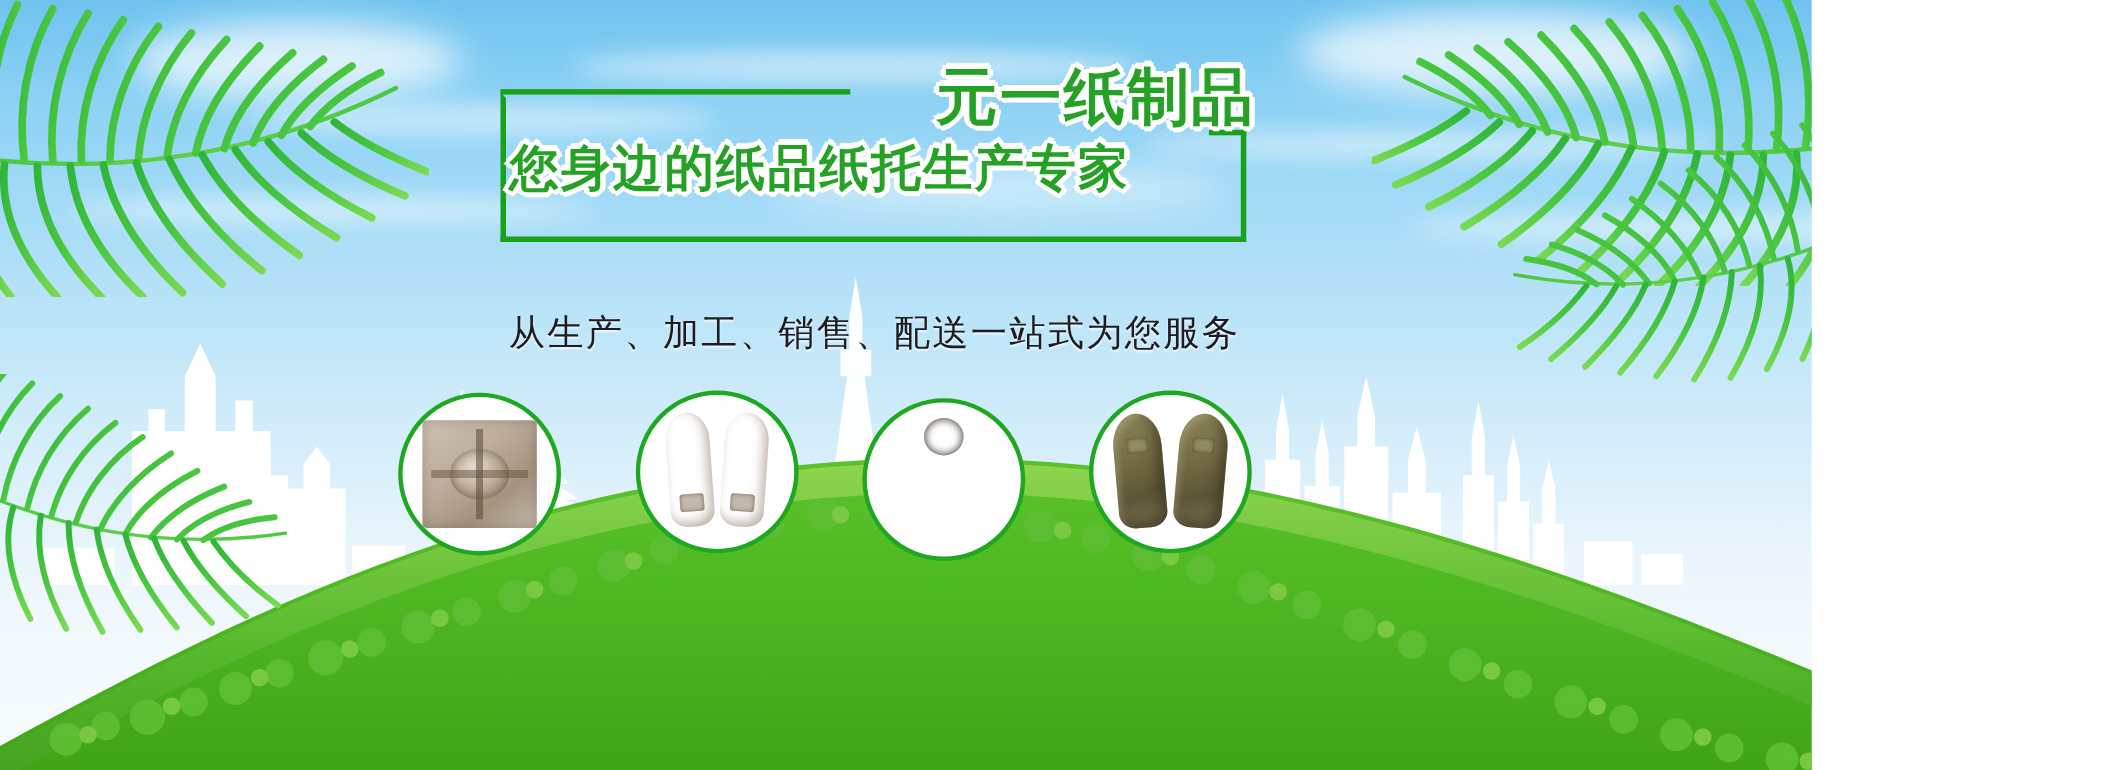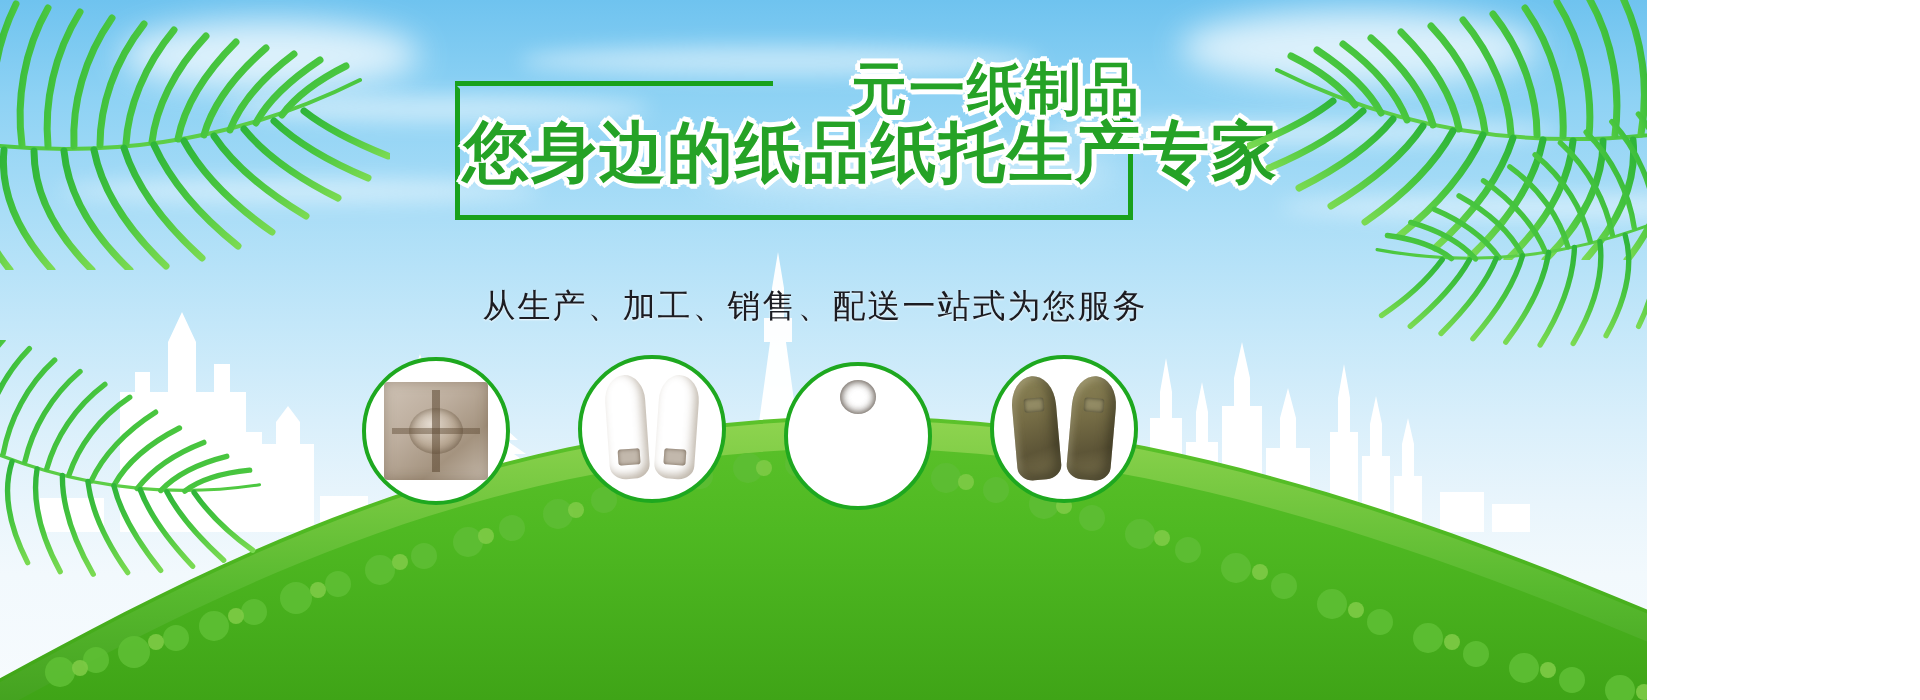--- a/index.html
+++ b/index.html
@@ -142,7 +142,7 @@
   #title-line2 {
     left: 8px;
     top: 34px;
-    font-size: 66px;
+    font-size: 45px;
     line-height: 70px;
   }
 

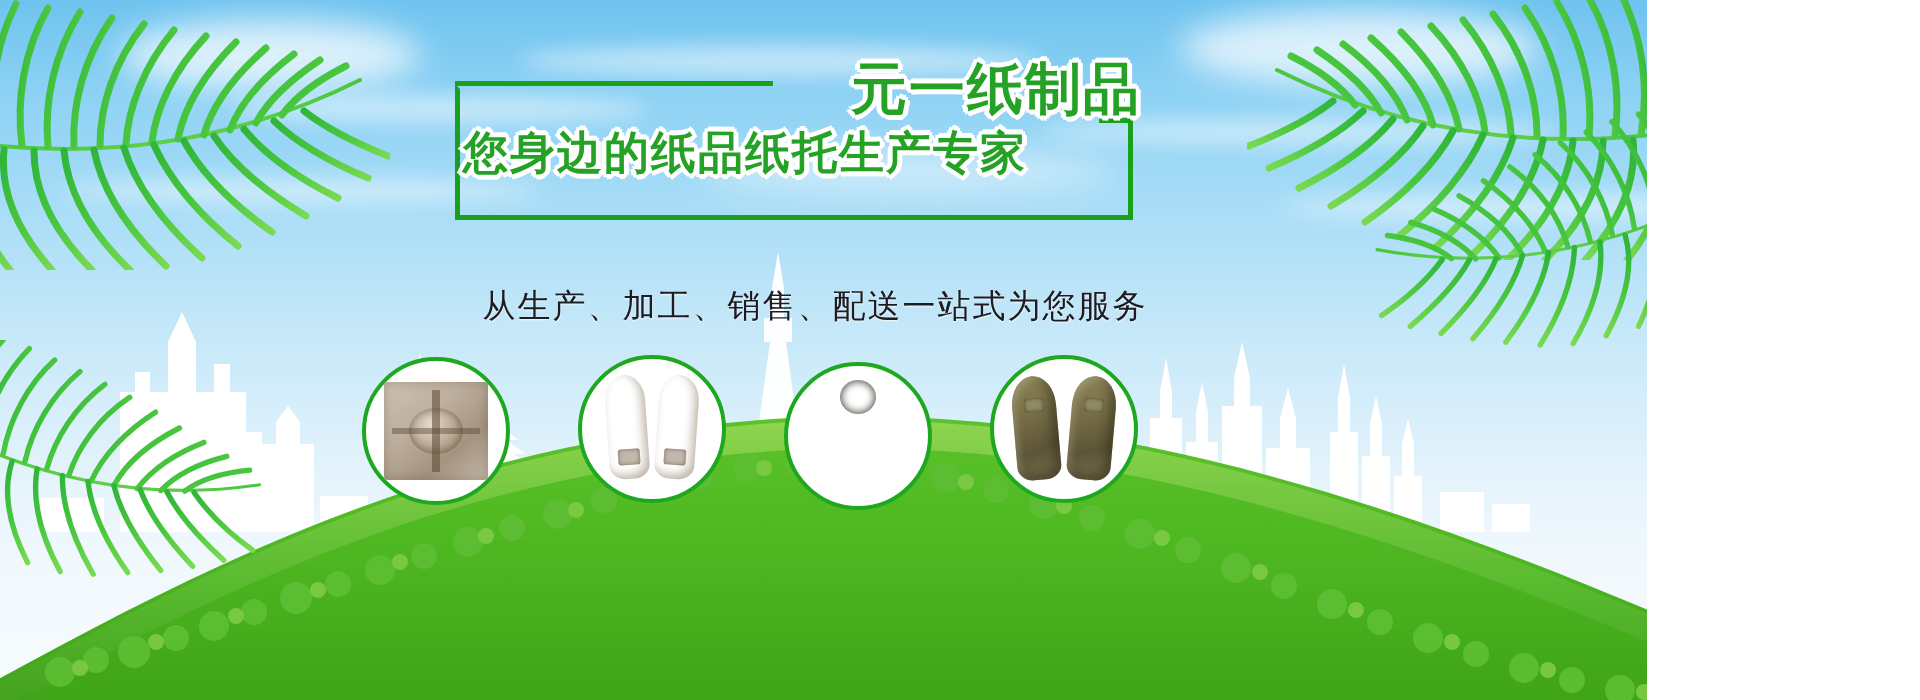--- a/index.html
+++ b/index.html
@@ -152,14 +152,13 @@
     top: 286px;
     width: 680px;
     text-align: center;
-    font-family: Liberation Sans, sans-serif;
+    font-family: Liberation Mono, monospace;
     font-size: 33px;
     line-height: 40px;
     color: #1c1c22;
     letter-spacing: 2px;
     white-space: nowrap;
     text-shadow: 0 1px 2px rgba(255,255,255,.85);
-    margin-left: 20px;
   }
 
   

